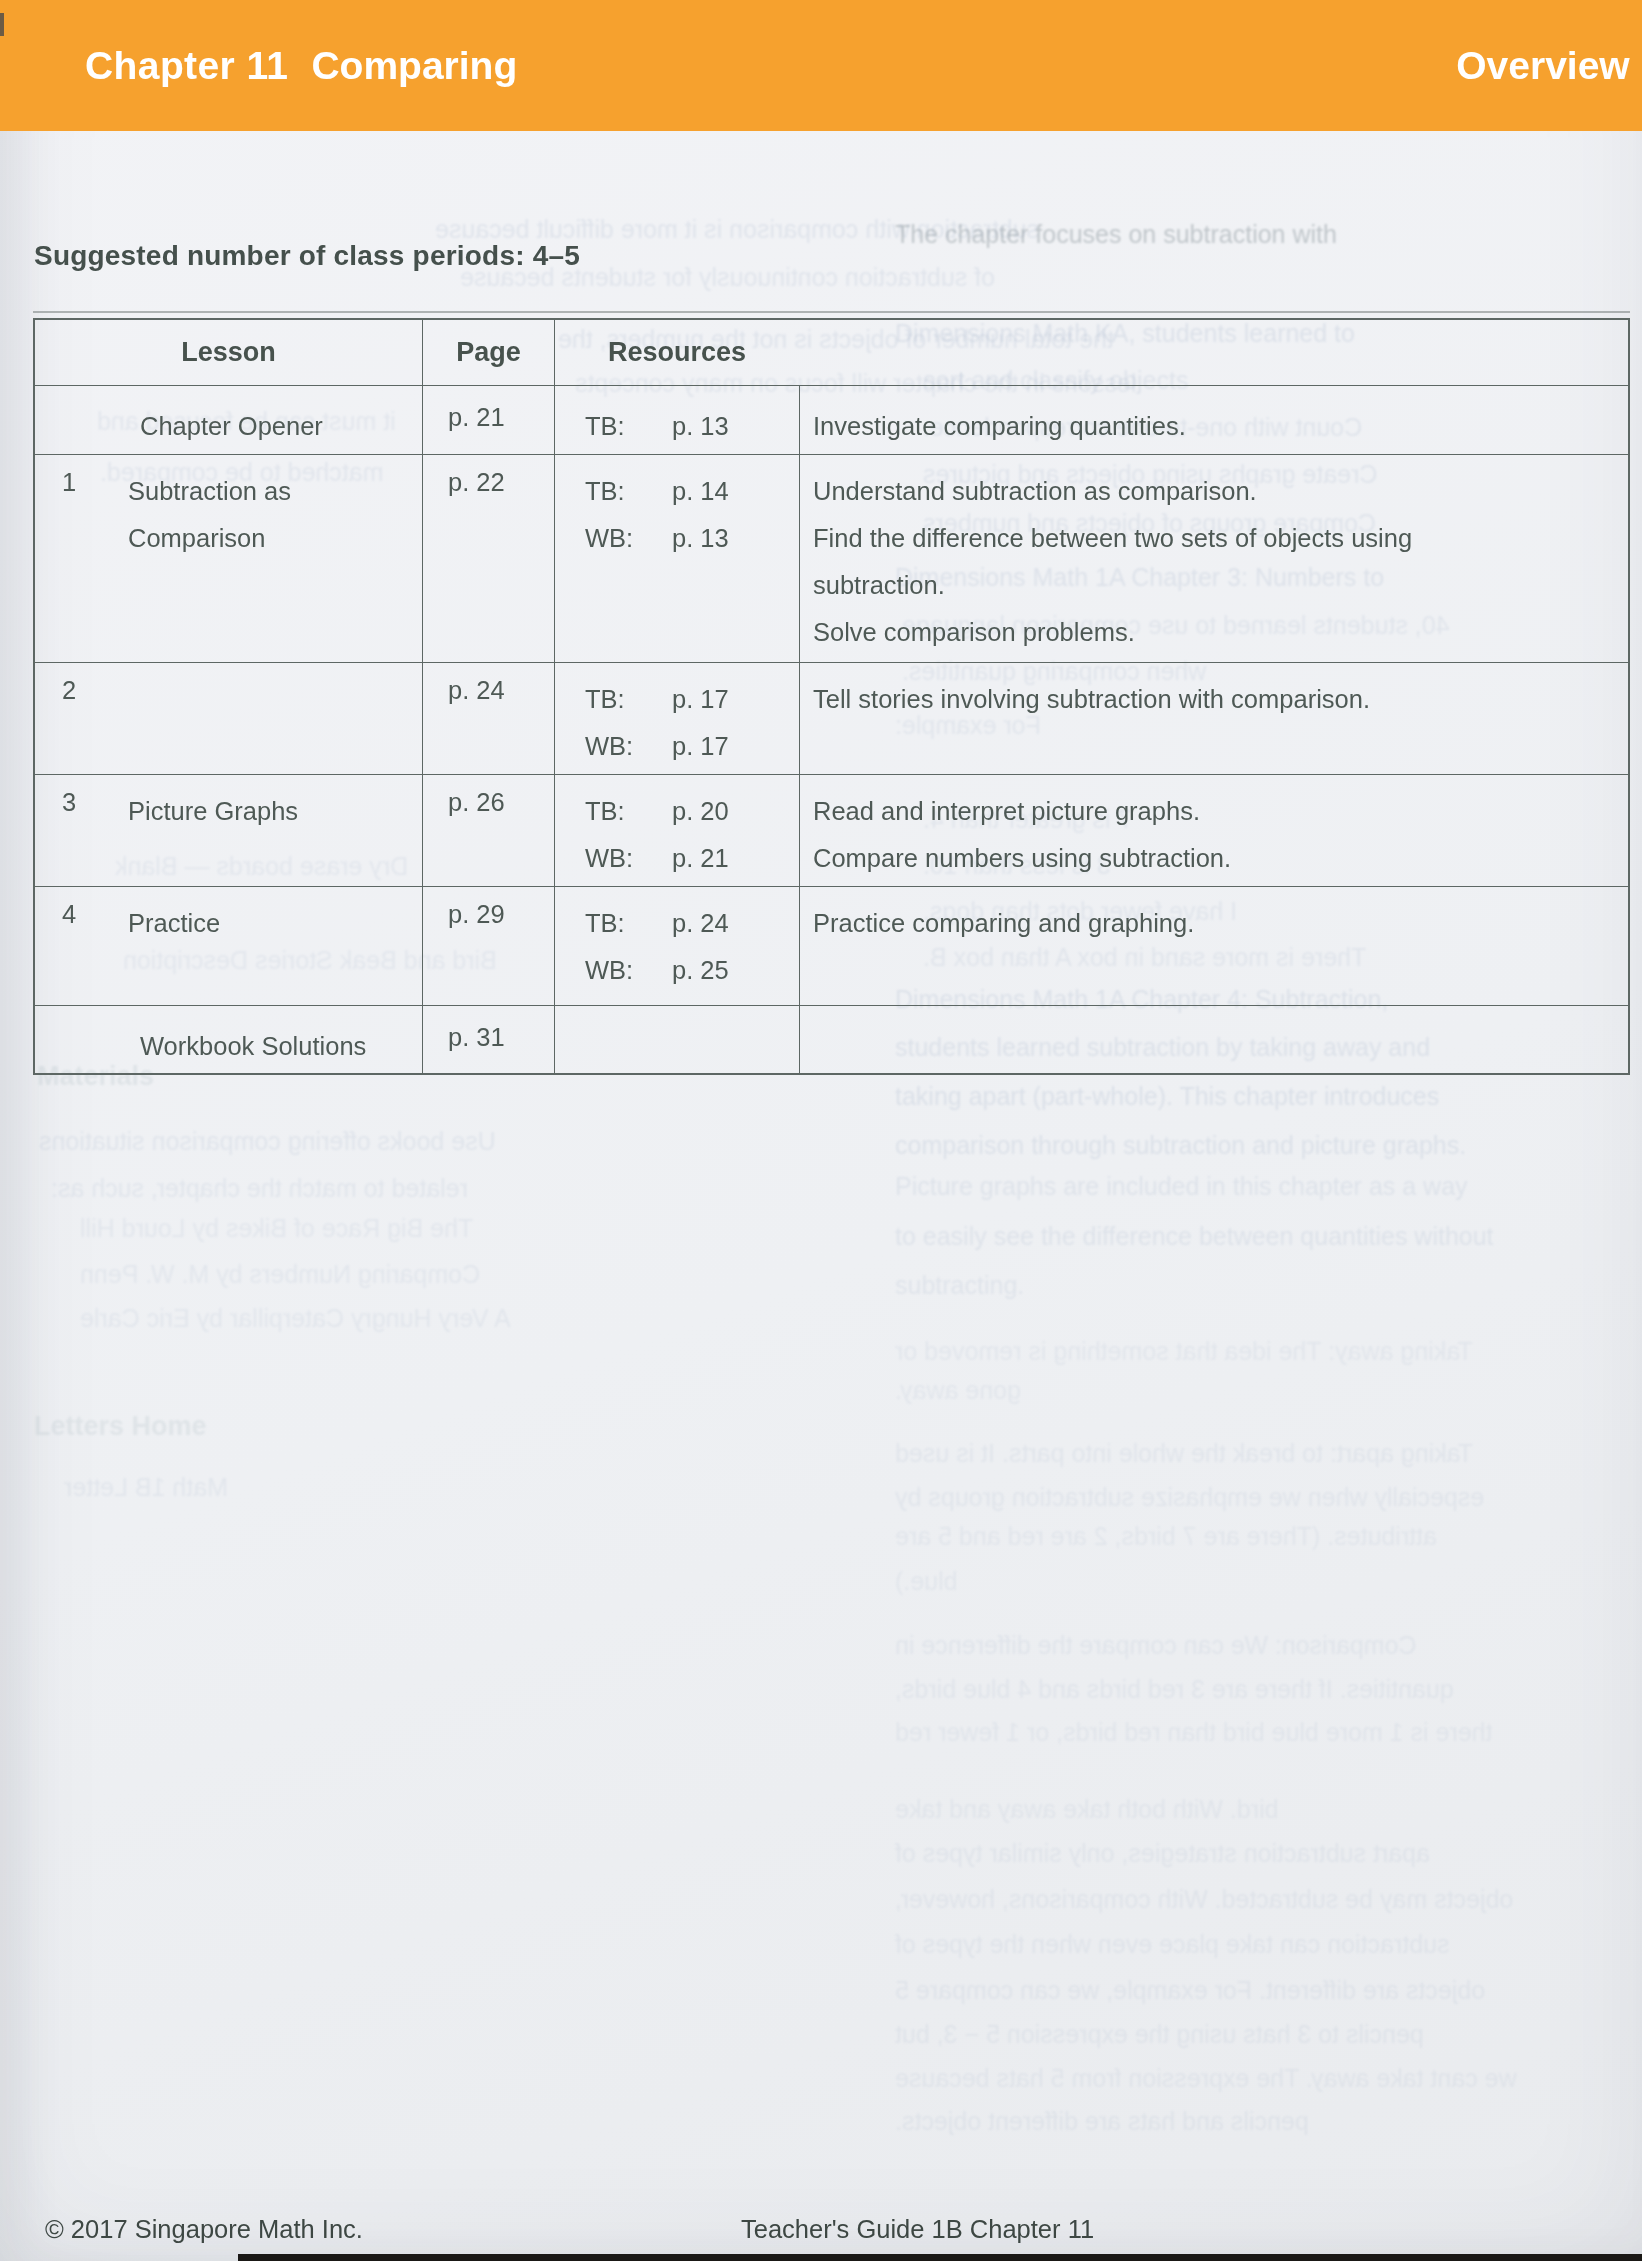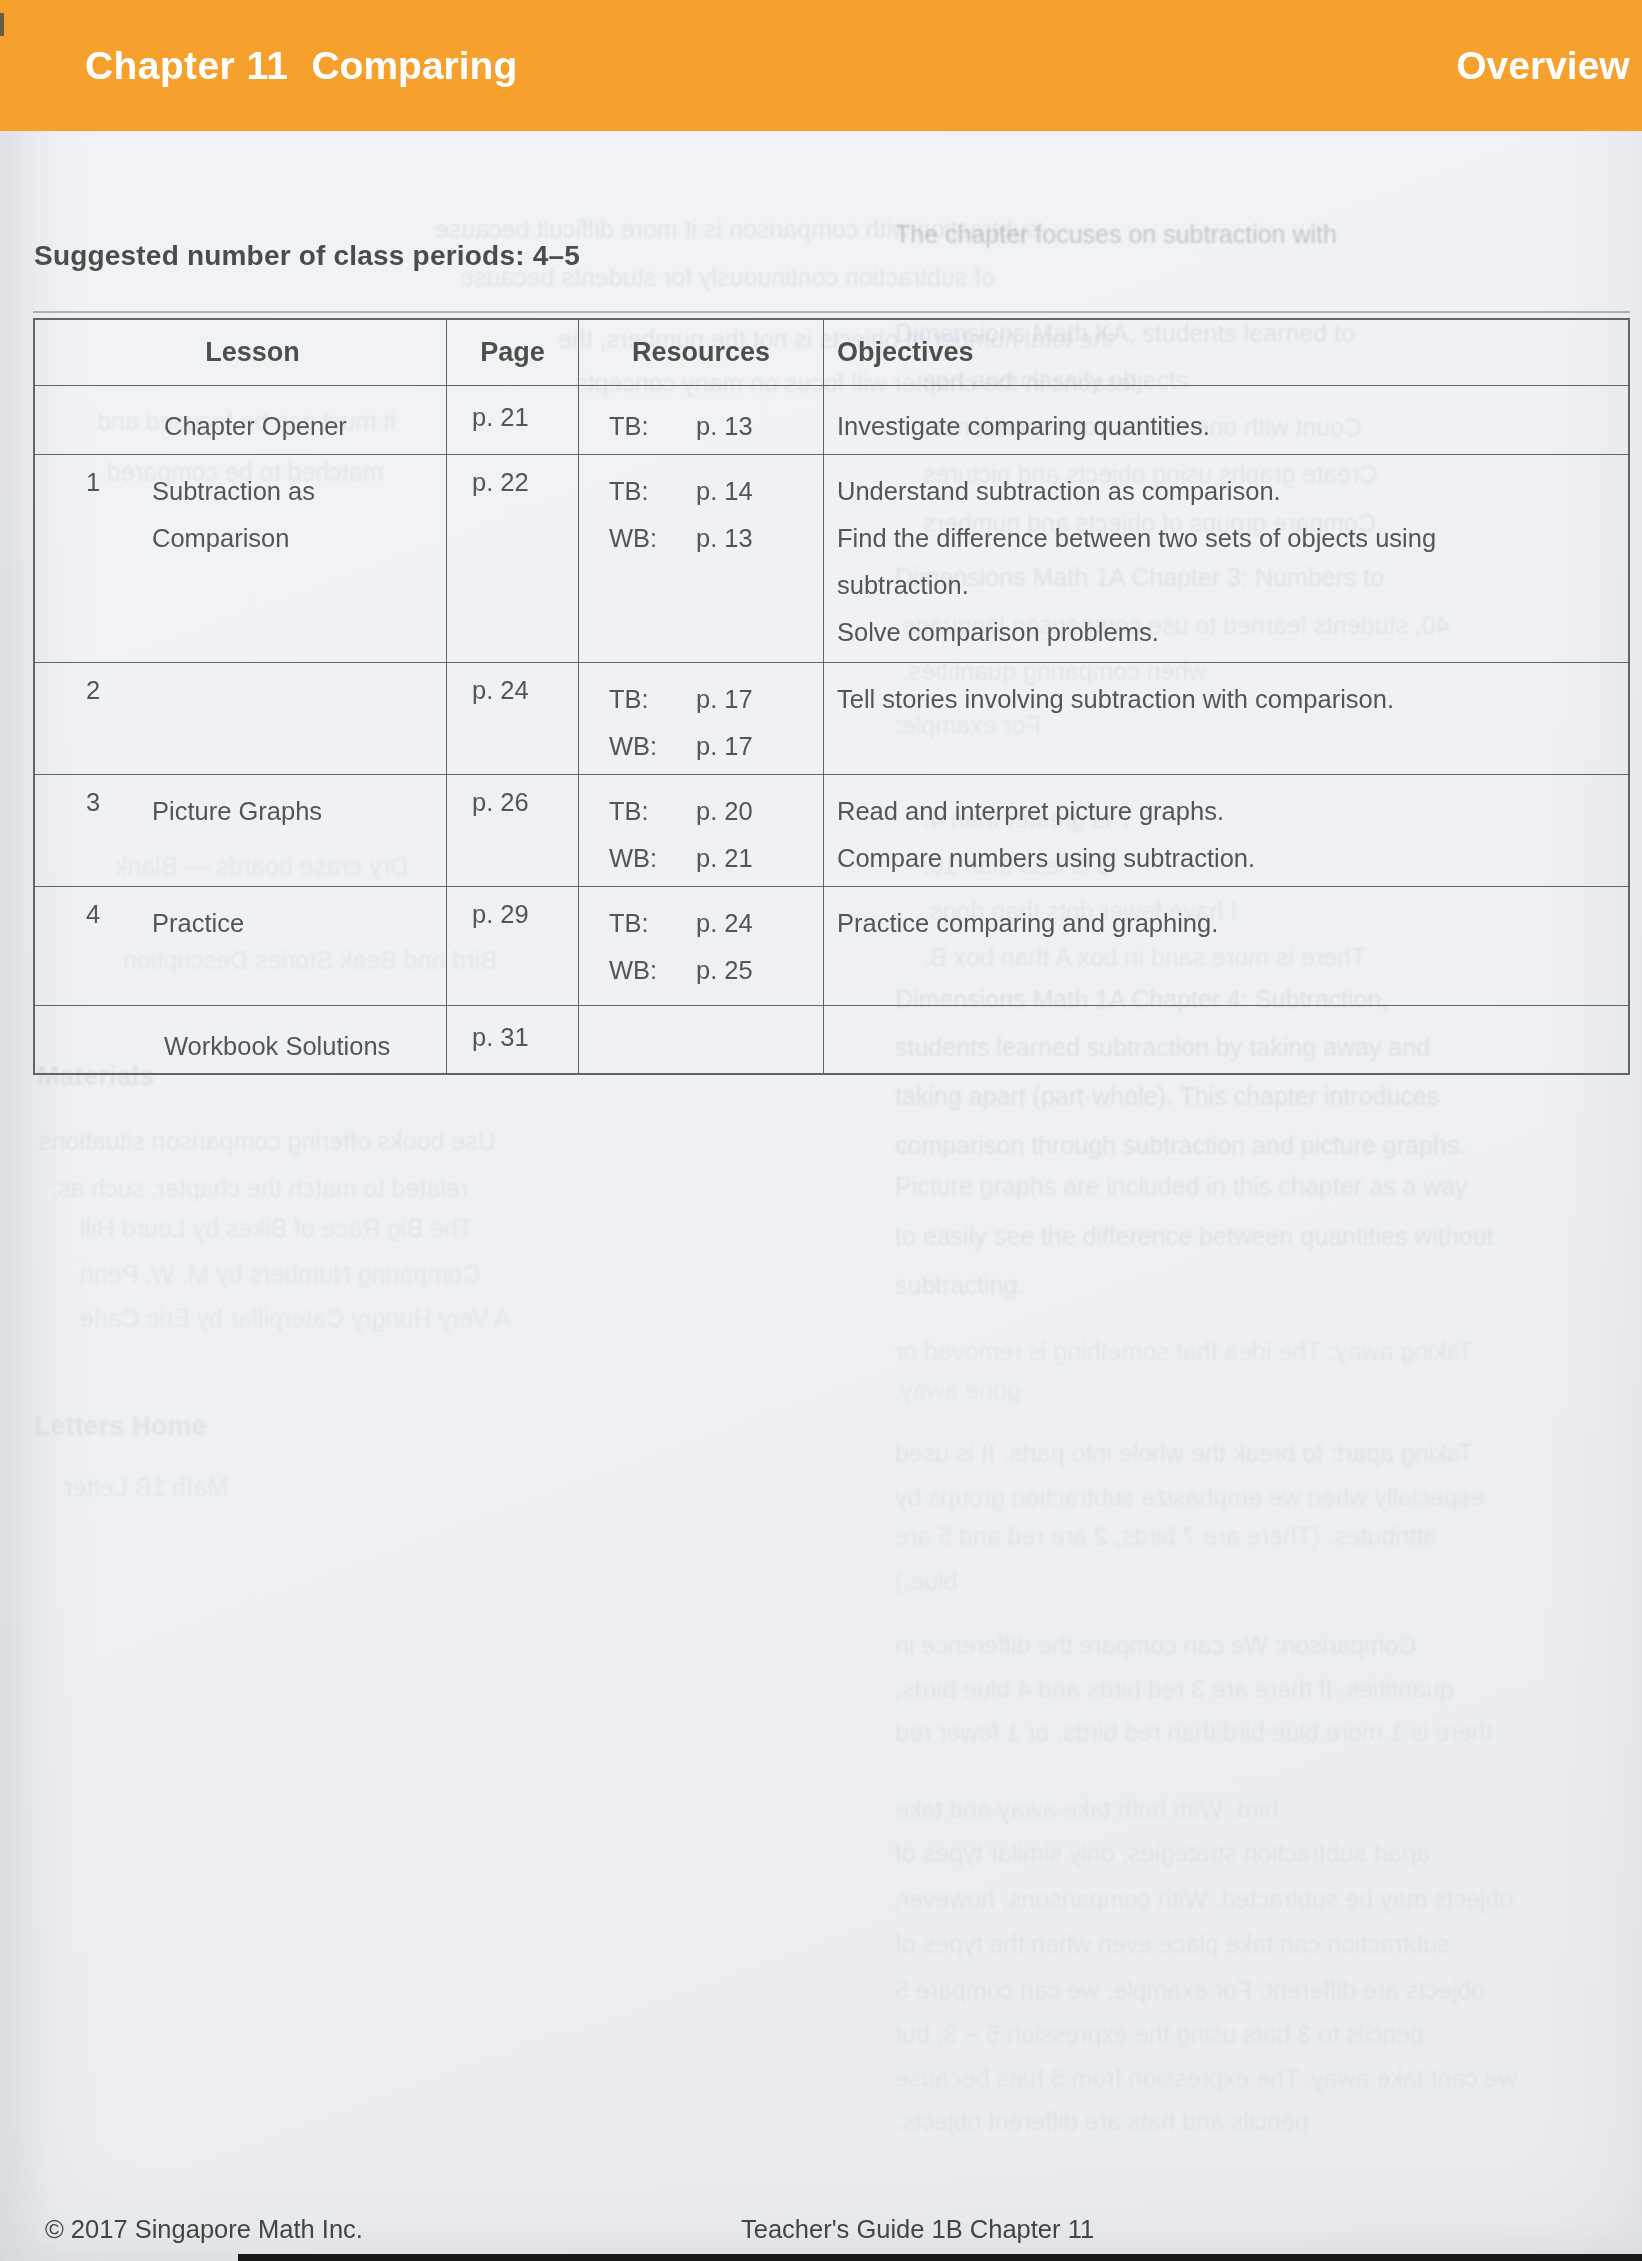--- a/index.html
+++ b/index.html
@@ -27,7 +27,7 @@
   .trow.thead{border-top:none;}
   .c{box-sizing:border-box;}
   .c + .c{border-left:1.6px solid #5d6764;}
-  .col-lesson{width:387px;margin-left:24px;}
+  .col-lesson{width:387px;}
   .col-page{width:132px;}
   .col-res{width:245px;}
   .col-obj{flex:1;}

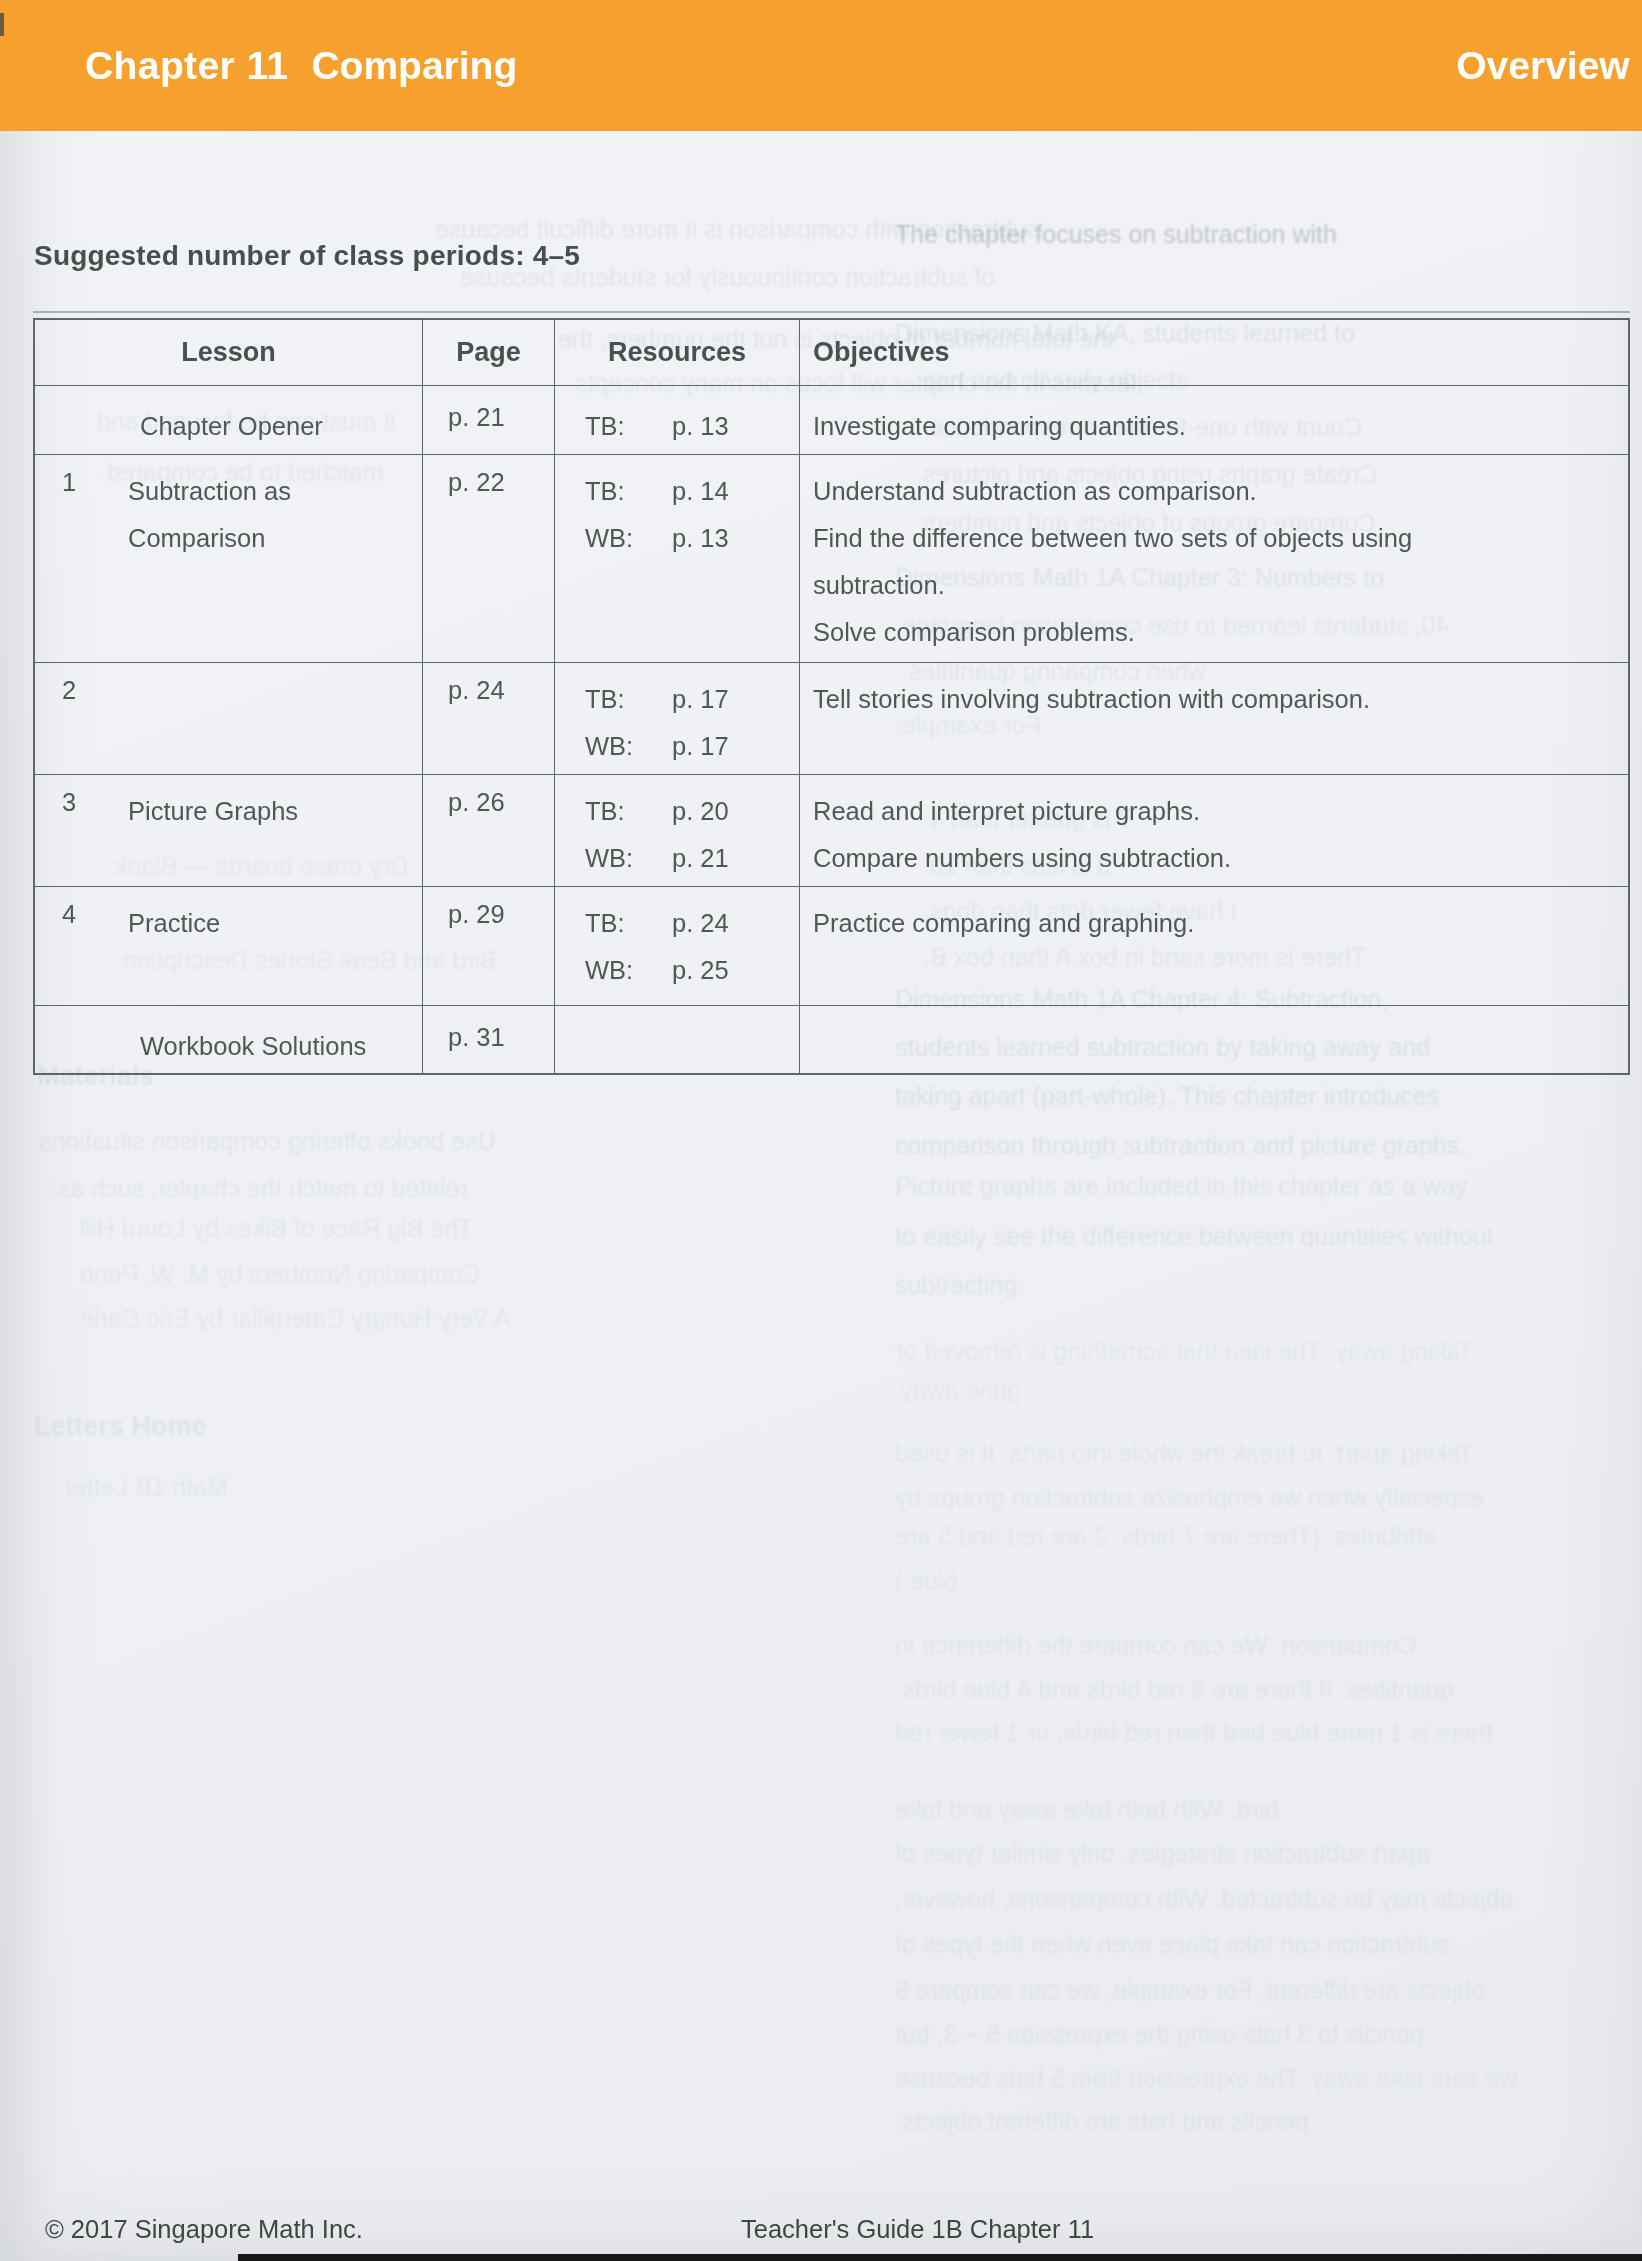--- a/index.html
+++ b/index.html
@@ -137,7 +137,6 @@
       <div class="c col-lesson">Lesson</div>
       <div class="c col-page">Page</div>
       <div class="c col-res">Resources</div>
-      <div class="c col-obj">Objectives</div>
     </div>
 
     <div class="trow r0">

